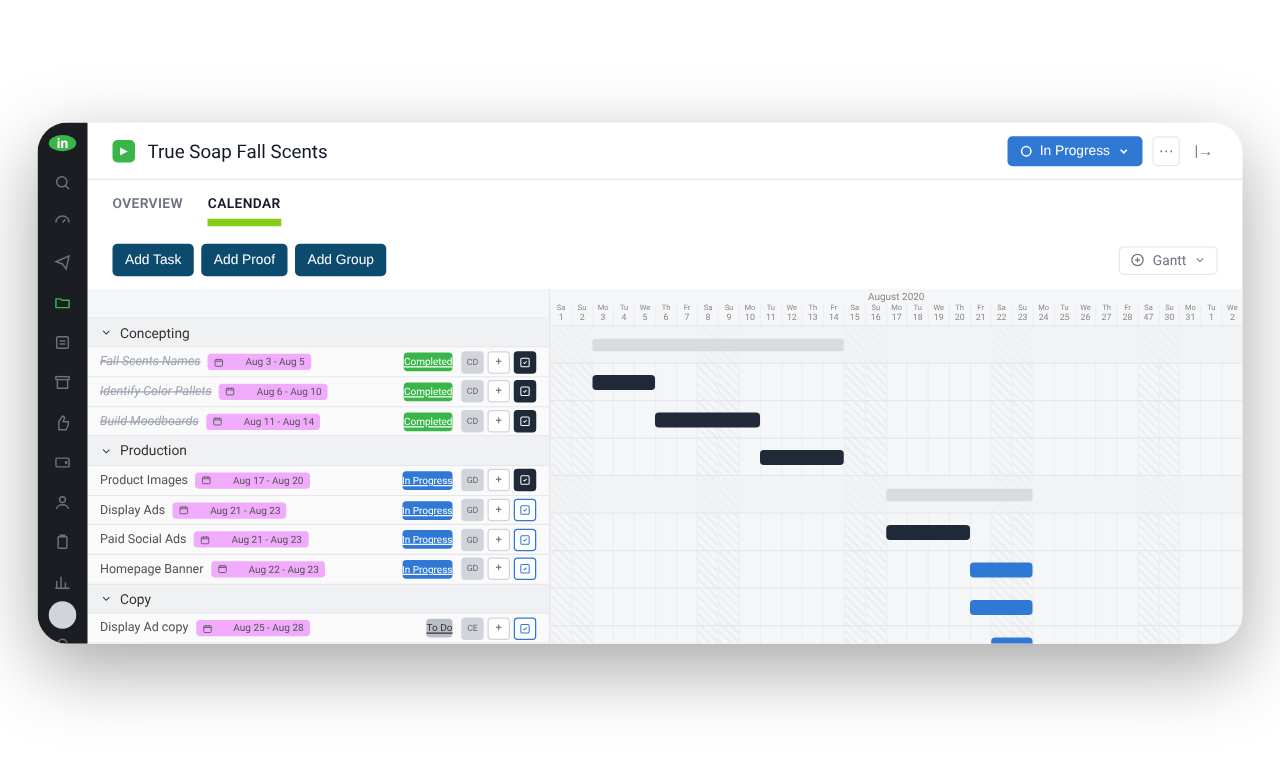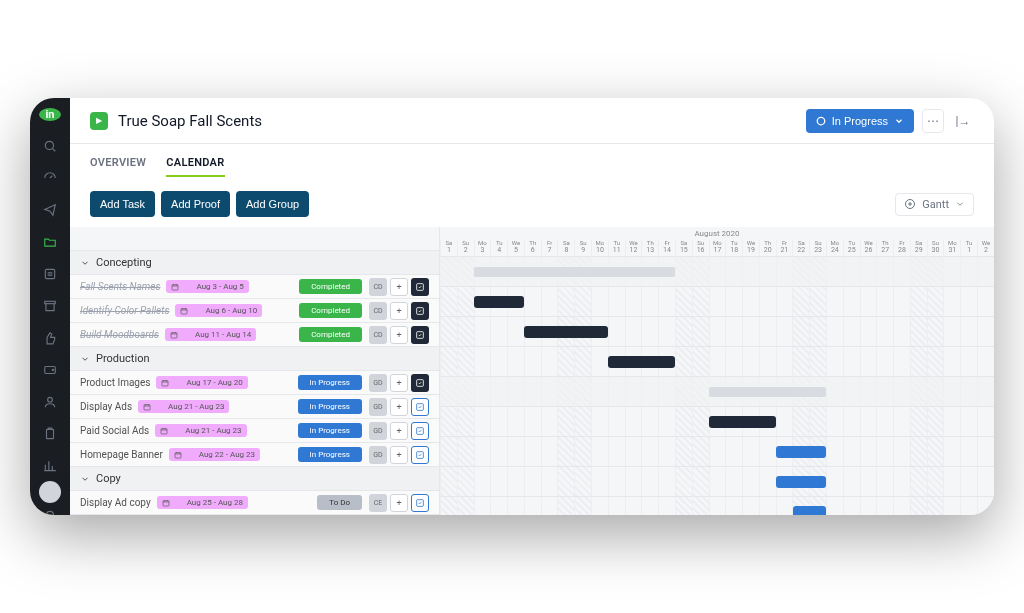--- a/index.html
+++ b/index.html
@@ -25,7 +25,7 @@
 
 .tabs { display: flex; padding: 12px 20px 0; gap: 20px; font-size: 11px; font-weight: 600; }
 .tab { padding-bottom: 6px; color: #6b7280; cursor: pointer; letter-spacing: 0.3px; }
-.tab.active { color: #111827; border-bottom: 2px solid #84cc16; text-align: right; }
+.tab.active { color: #111827; border-bottom: 6px solid #84cc16; text-align: right; }
 
 .toolbar { display: flex; padding: 14px 20px 10px; gap: 6px; align-items: center; }
 .btn-dark { background: #0c4a6e; border: none; color: #fff; border-radius: 4px; padding: 7px 10px; font-size: 11px; cursor: pointer; }

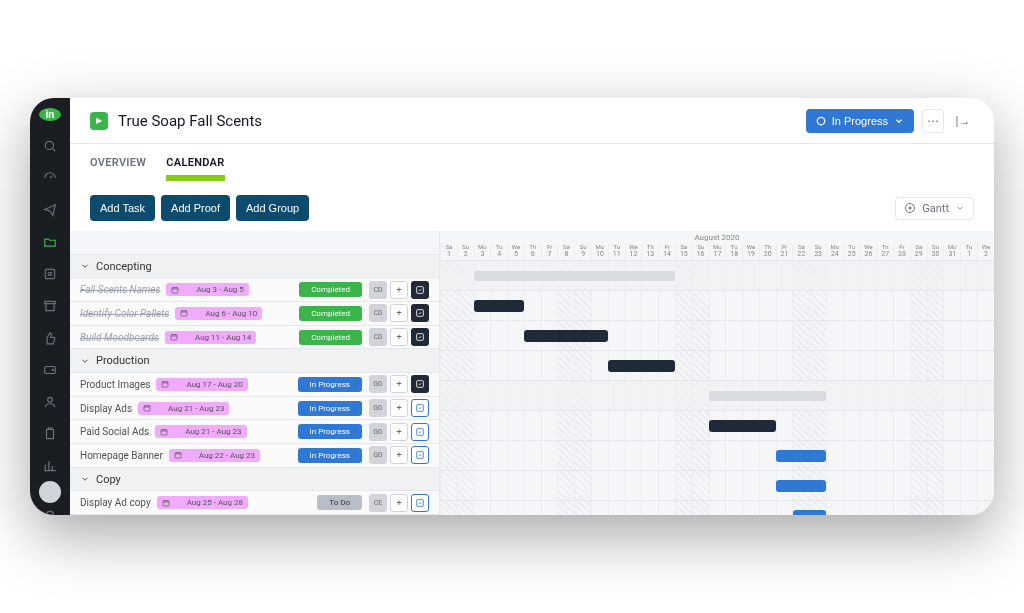--- a/index.html
+++ b/index.html
@@ -504,7 +504,7 @@
                 </div>
                 <div class="tl-day">
                   <span class="dow">Sa</span>
-                  <span class="dn">29</span>
+                  <span class="dn">47</span>
                 </div>
                 <div class="tl-day">
                   <span class="dow">Su</span>

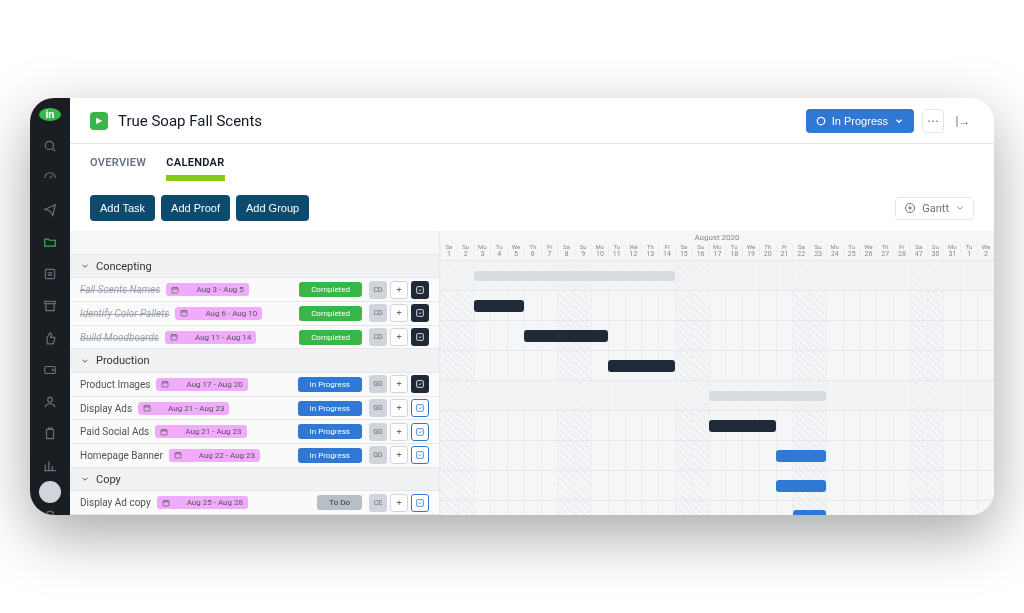--- a/index.html
+++ b/index.html
@@ -60,7 +60,7 @@
 .date-pill { background: #f0abfc; border-radius: 3px; padding: 2px 5px; font-size: 8px; color: #555; display: flex; align-items: center; gap: 17px; }
 .date-pill svg { width: 8px; height: 8px; }
 .row-spacer { flex: 1; }
-.status-chip { font-size: 8px; color: #fff; border-radius: 3px; padding: 3px 12px; margin-right: 4px; }
+.status-chip { font-size: 8px; color: #fff; border-radius: 3px; padding: 3px 0; margin-right: 4px; text-decoration: underline; }
 .status-chip.completed { background: #39b54a; }
 .status-chip.inprogress { background: #2f78d4; }
 .status-chip.todo { background: #b8bec7; color: #333; }

